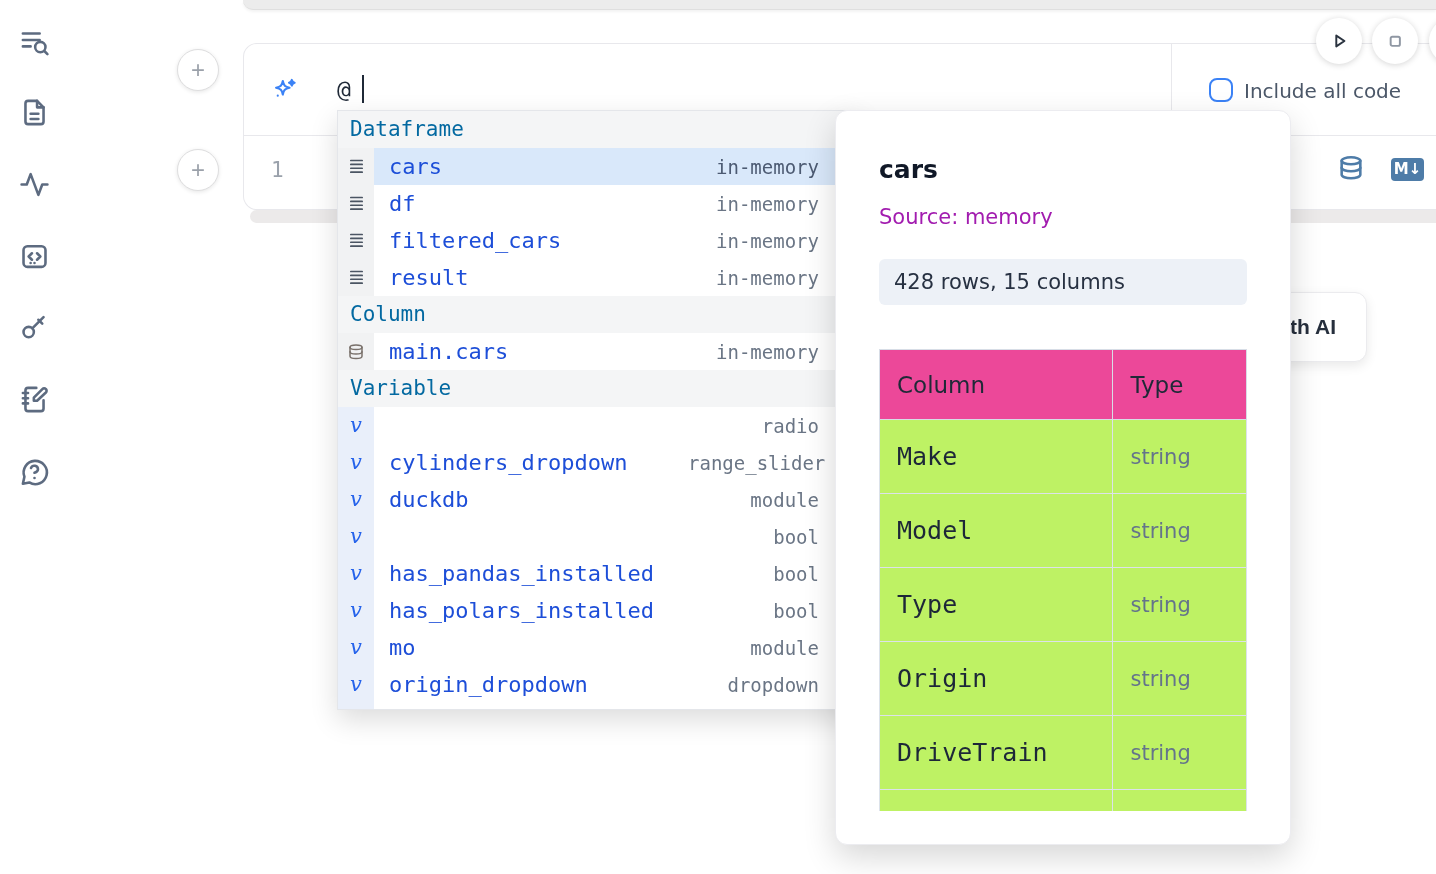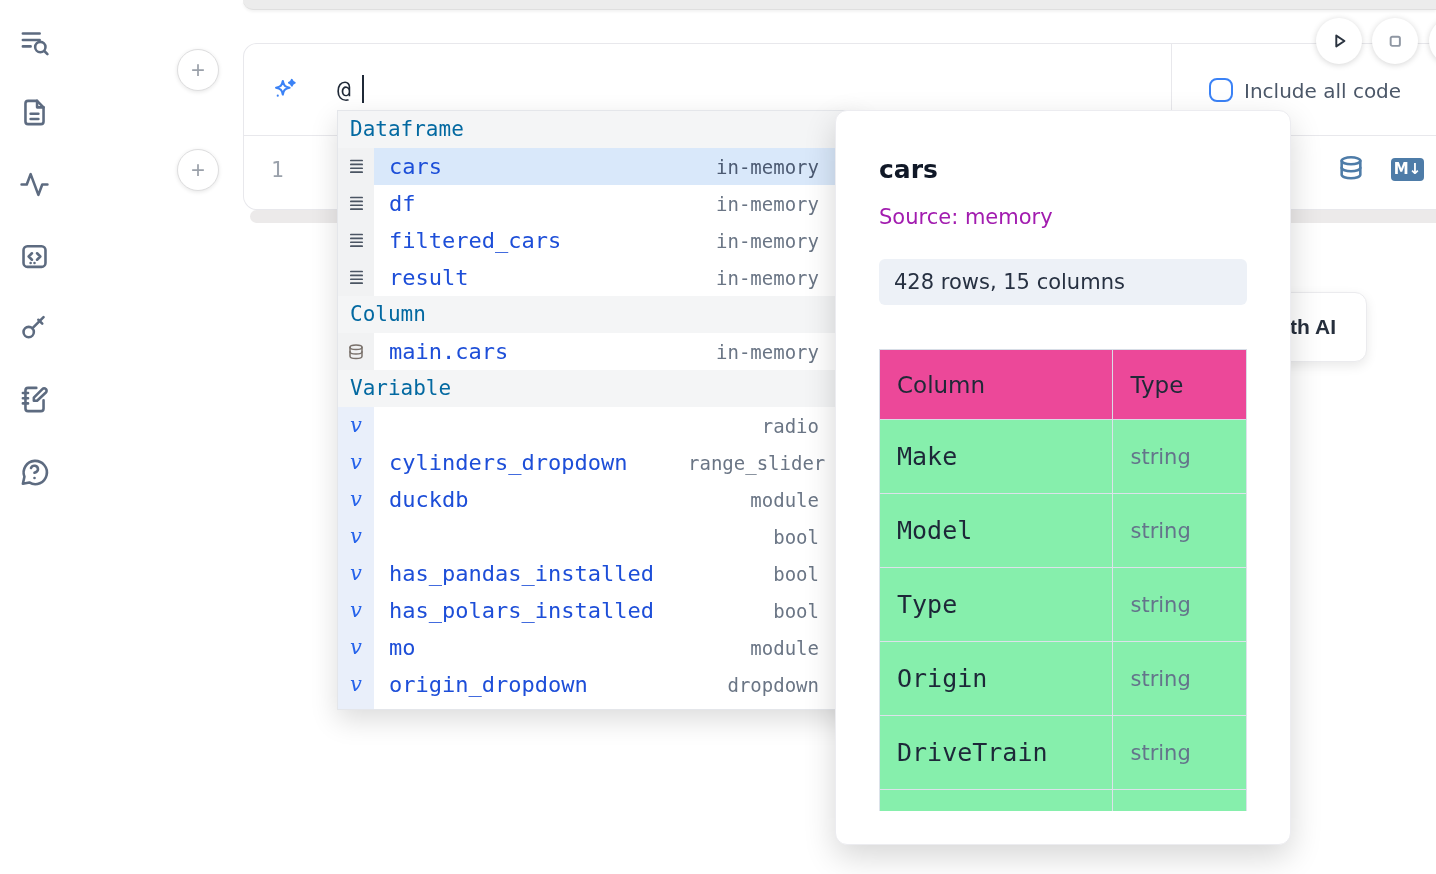--- a/index.html
+++ b/index.html
@@ -103,7 +103,7 @@
   .pp-table { width:368px; border-collapse:collapse; }
   .pp-table th { height:70px; background:#ec4899; font-size:23px; font-weight:400; color:#1f2937;
     text-align:left; padding-left:17px; border:1px solid #d7dde6; }
-  .pp-table td { height:74px; background:#86efac; border:1px solid #dce2ea; padding-left:17px; }
+  .pp-table td { height:74px; background:#bef264; border:1px solid #dce2ea; padding-left:17px; }
   .pp-table td.col-name { font-family:"DejaVu Sans Mono", monospace; font-size:25px; color:#1d2738; }
   .pp-table td.col-type { font-size:21px; color:#64748b; }
   .pp-table col.c1 { width:234px; }

